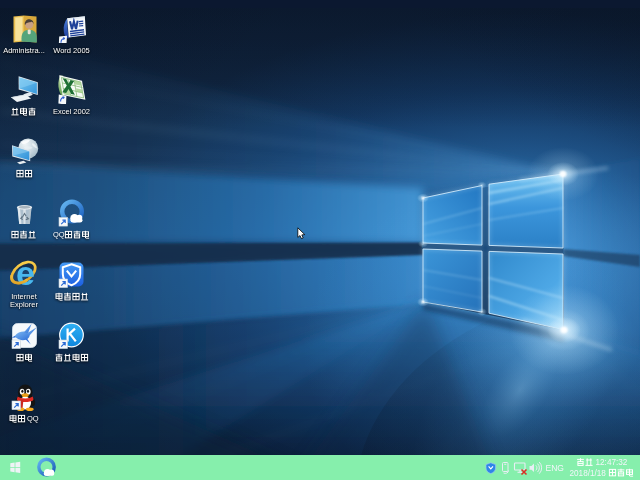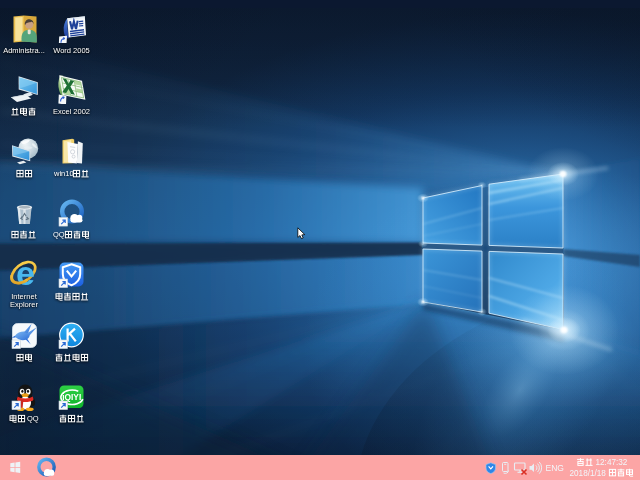--- a/index.html
+++ b/index.html
@@ -359,24 +359,6 @@
         <use href="#hzB" x="8.5" y="0.5"></use>
       </svg>
     </div>
-<div class="cell" style="left:41.5px;top:128.8px">
-      <svg class="ic" width="29" height="29" viewBox="0 0 29 29">
-<polygon points="5.5,3.3 15.3,1.7 17.2,2.4 17.2,26 15.3,26.3 5.5,26.5" fill="#efcf6a"></polygon>
-<polygon points="6.8,4.2 14.2,3 14.2,25.4 6.8,25.6" fill="#f9e8a8"></polygon>
-<polygon points="20.9,4.3 25.8,6.2 25,26.5 19.8,26.1" fill="#f0f3f5"></polygon>
-<polygon points="10.4,5.1 20.9,7 19.8,26.5 11.2,25.4" fill="#fdfdfd"></polygon>
-<g stroke="#c9ced6" stroke-width="0.8" fill="none">
-<line x1="13" y1="9.7" x2="18.2" y2="10.5"></line>
-<circle cx="15.6" cy="14.8" r="2.1"></circle>
-<circle cx="16.6" cy="19.6" r="1.5"></circle>
-</g>
-</svg>
-      <svg class="zh" width="36" height="9" viewBox="0 0 36 9">
-        <text x="0" y="7" font-size="7.5" fill="#fff" font-family="Liberation Sans">win10</text>
-        <use href="#hzB" x="18.5" y="0.5"></use>
-        <use href="#hzC" x="27" y="0.5"></use>
-      </svg>
-    </div>
 <div class="cell" style="left:-6px;top:190.2px">
       <svg class="ic" width="29" height="29" viewBox="0 0 29 29">
 <path d="M7.5,9.5 L21.5,9.5 L19.8,26 L9.2,26 Z" fill="#dde5ea" fill-opacity="0.75"></path>

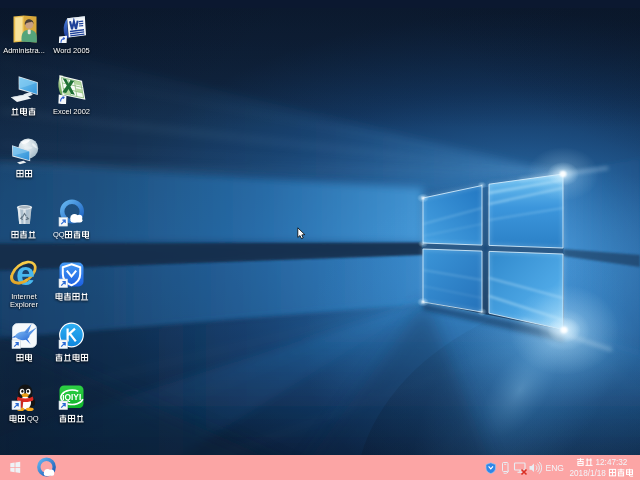--- a/index.html
+++ b/index.html
@@ -505,27 +505,6 @@
         <text x="18" y="7" font-size="7.5" fill="#fff" font-family="Liberation Sans">QQ</text>
       </svg>
     </div>
-<div class="cell" style="left:41.5px;top:374.4px">
-      <svg class="ic" width="29" height="29" viewBox="0 0 29 29">
-<defs>
-          <linearGradient id="iqg" x1="0" y1="0" x2="0" y2="1">
-<stop offset="0" stop-color="#2ed044"></stop>
-            <stop offset="1" stop-color="#0fb42a"></stop>
-          </linearGradient>
-        </defs>
-<rect x="2.5" y="3.5" width="24" height="22.5" rx="4.5" fill="url(#iqg)"></rect>
-<path d="M21.3,9.3 A11.2,7.2 0 1 0 25.9,17.1" fill="none" stroke="#fff" stroke-width="1.5"></path>
-<g fill="#fff" font-family="Liberation Sans" font-weight="bold">
-<text x="14.7" y="17.9" font-size="8.4" text-anchor="middle">iQIYI</text>
-</g>
-<use href="#sc" x="2" y="19"></use>
-</svg>
-      <svg class="zh" width="25.5" height="9" viewBox="0 0 25.5 9">
-        <use href="#hzD" x="0" y="0.5"></use>
-        <use href="#hzB" x="8.5" y="0.5"></use>
-        <use href="#hzC" x="17" y="0.5"></use>
-      </svg>
-    </div>
 
 </div>
 <div id="bar">

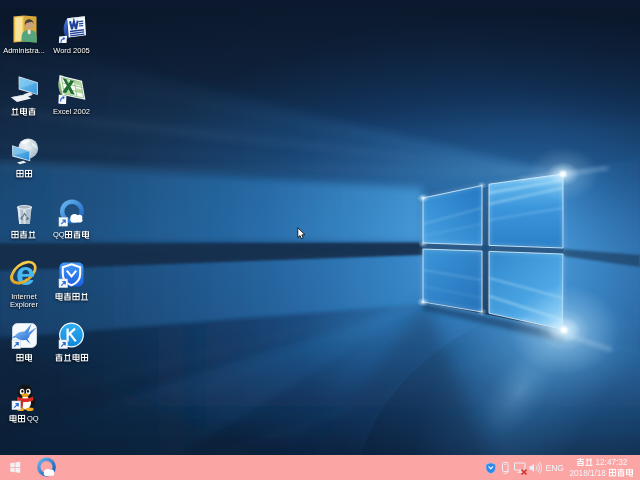--- a/index.html
+++ b/index.html
@@ -9,7 +9,7 @@
 .cell svg.ic{display:block;margin:0 auto}
 .lab{margin-top:4px;font-size:7.5px;line-height:8.5px;color:#fff;text-shadow:0 1px 2px rgba(0,0,0,.9),0 0 2px rgba(0,0,0,.7)}
 .zh{display:block;margin:3px auto 0;filter:drop-shadow(0 1px 1px rgba(0,0,0,.85))}
-#bar{position:absolute;left:0;top:455px;width:640px;height:25px;background:#fca5a5}
+#bar{position:absolute;left:0;top:455px;width:640px;height:25px;background:#86efac}
 </style></head>
 <body>
 <div id="desk">

